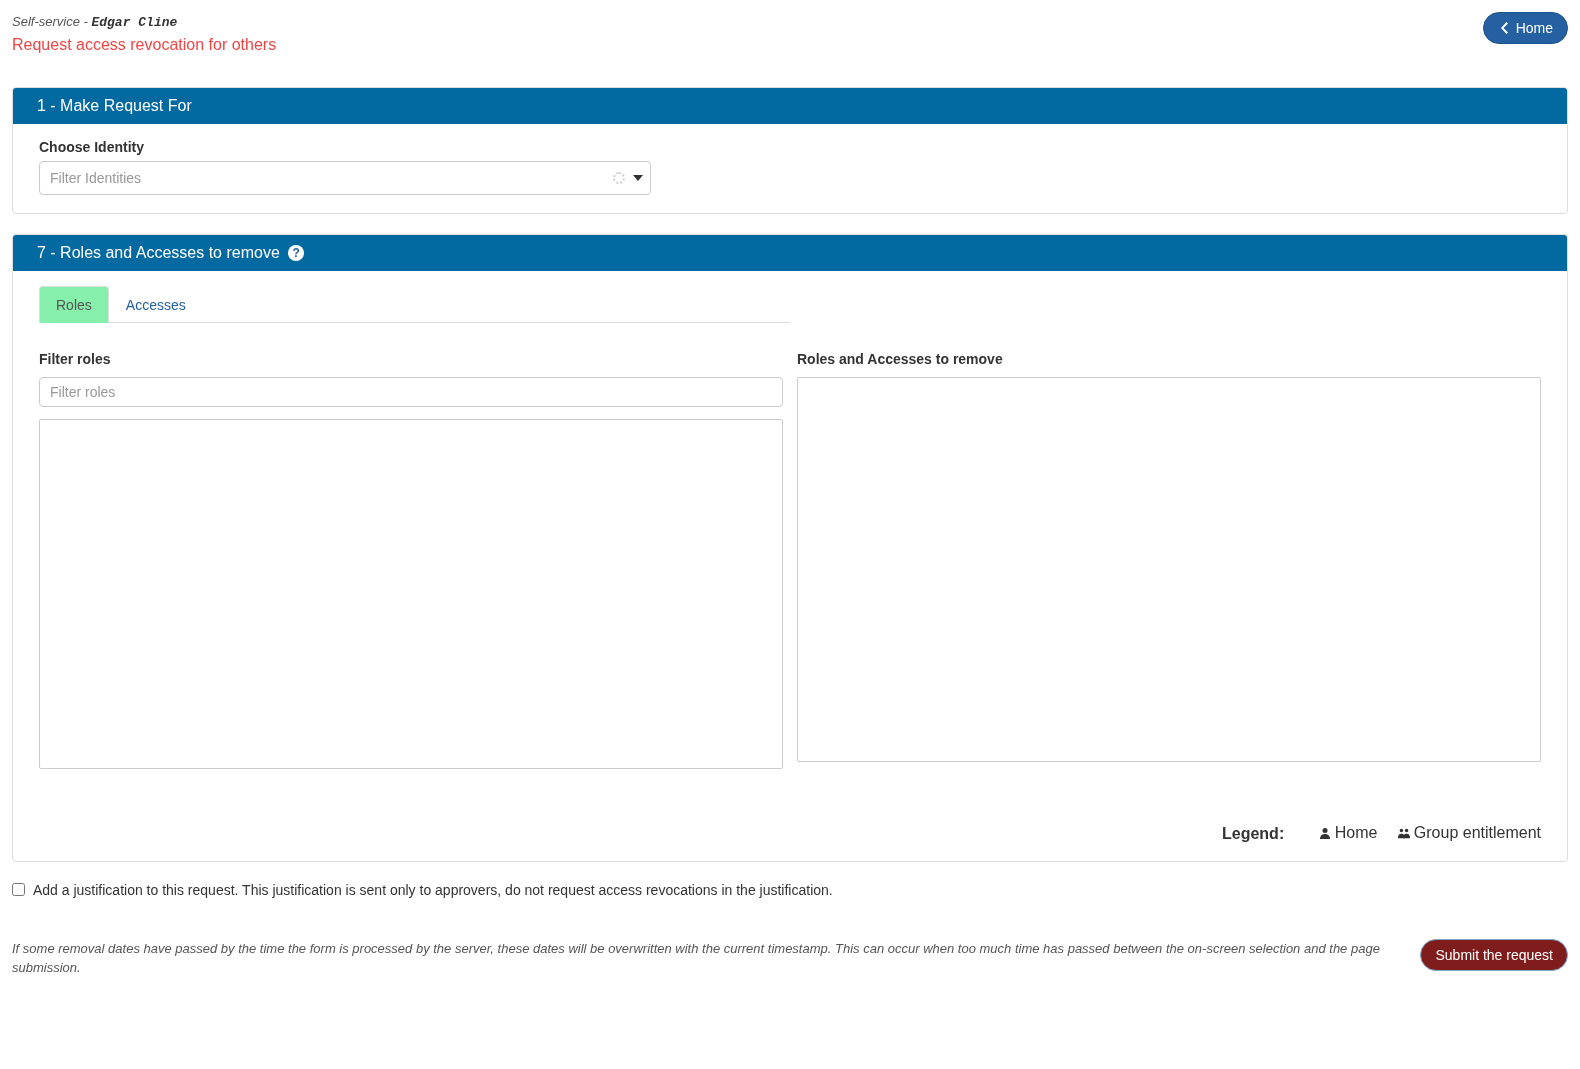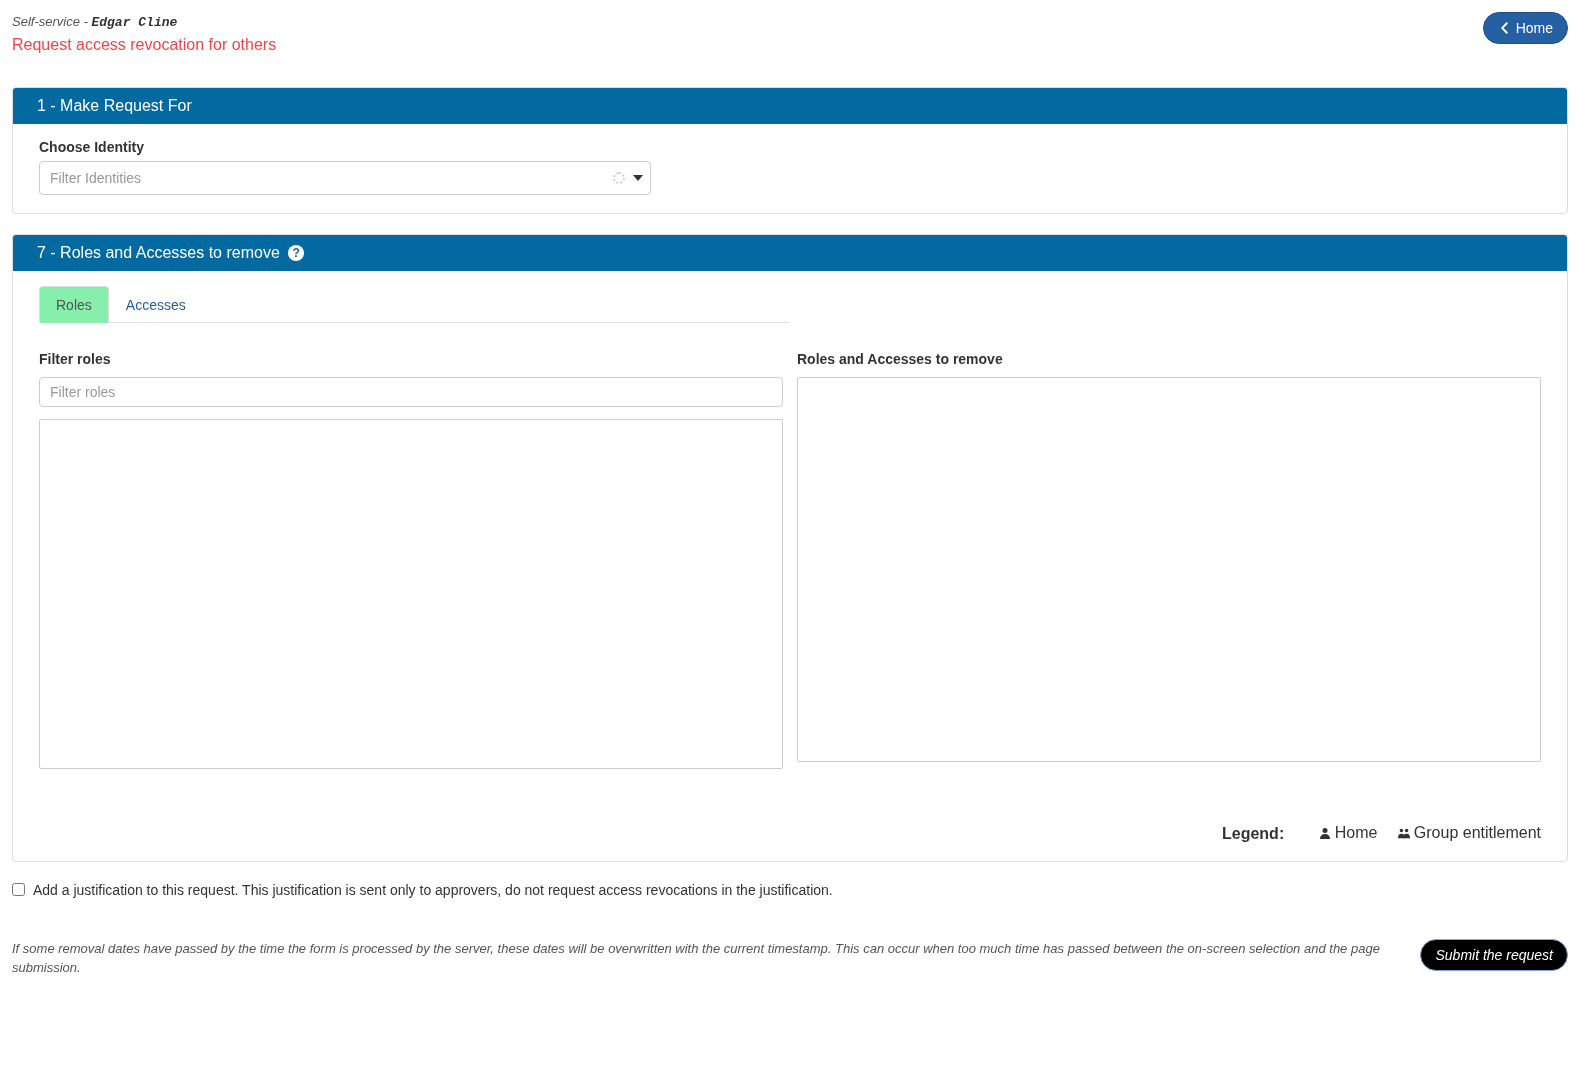--- a/index.html
+++ b/index.html
@@ -45,10 +45,9 @@
       border-color: #1f5289;
     }
     .btn-info {
-      background: #000000;
+      background: #7f1d1d;
       color: #fff;
       border-color: #7fa9d2;
-      font-style: italic;
     }
     .panel {
       border: 1px solid #ddd;

